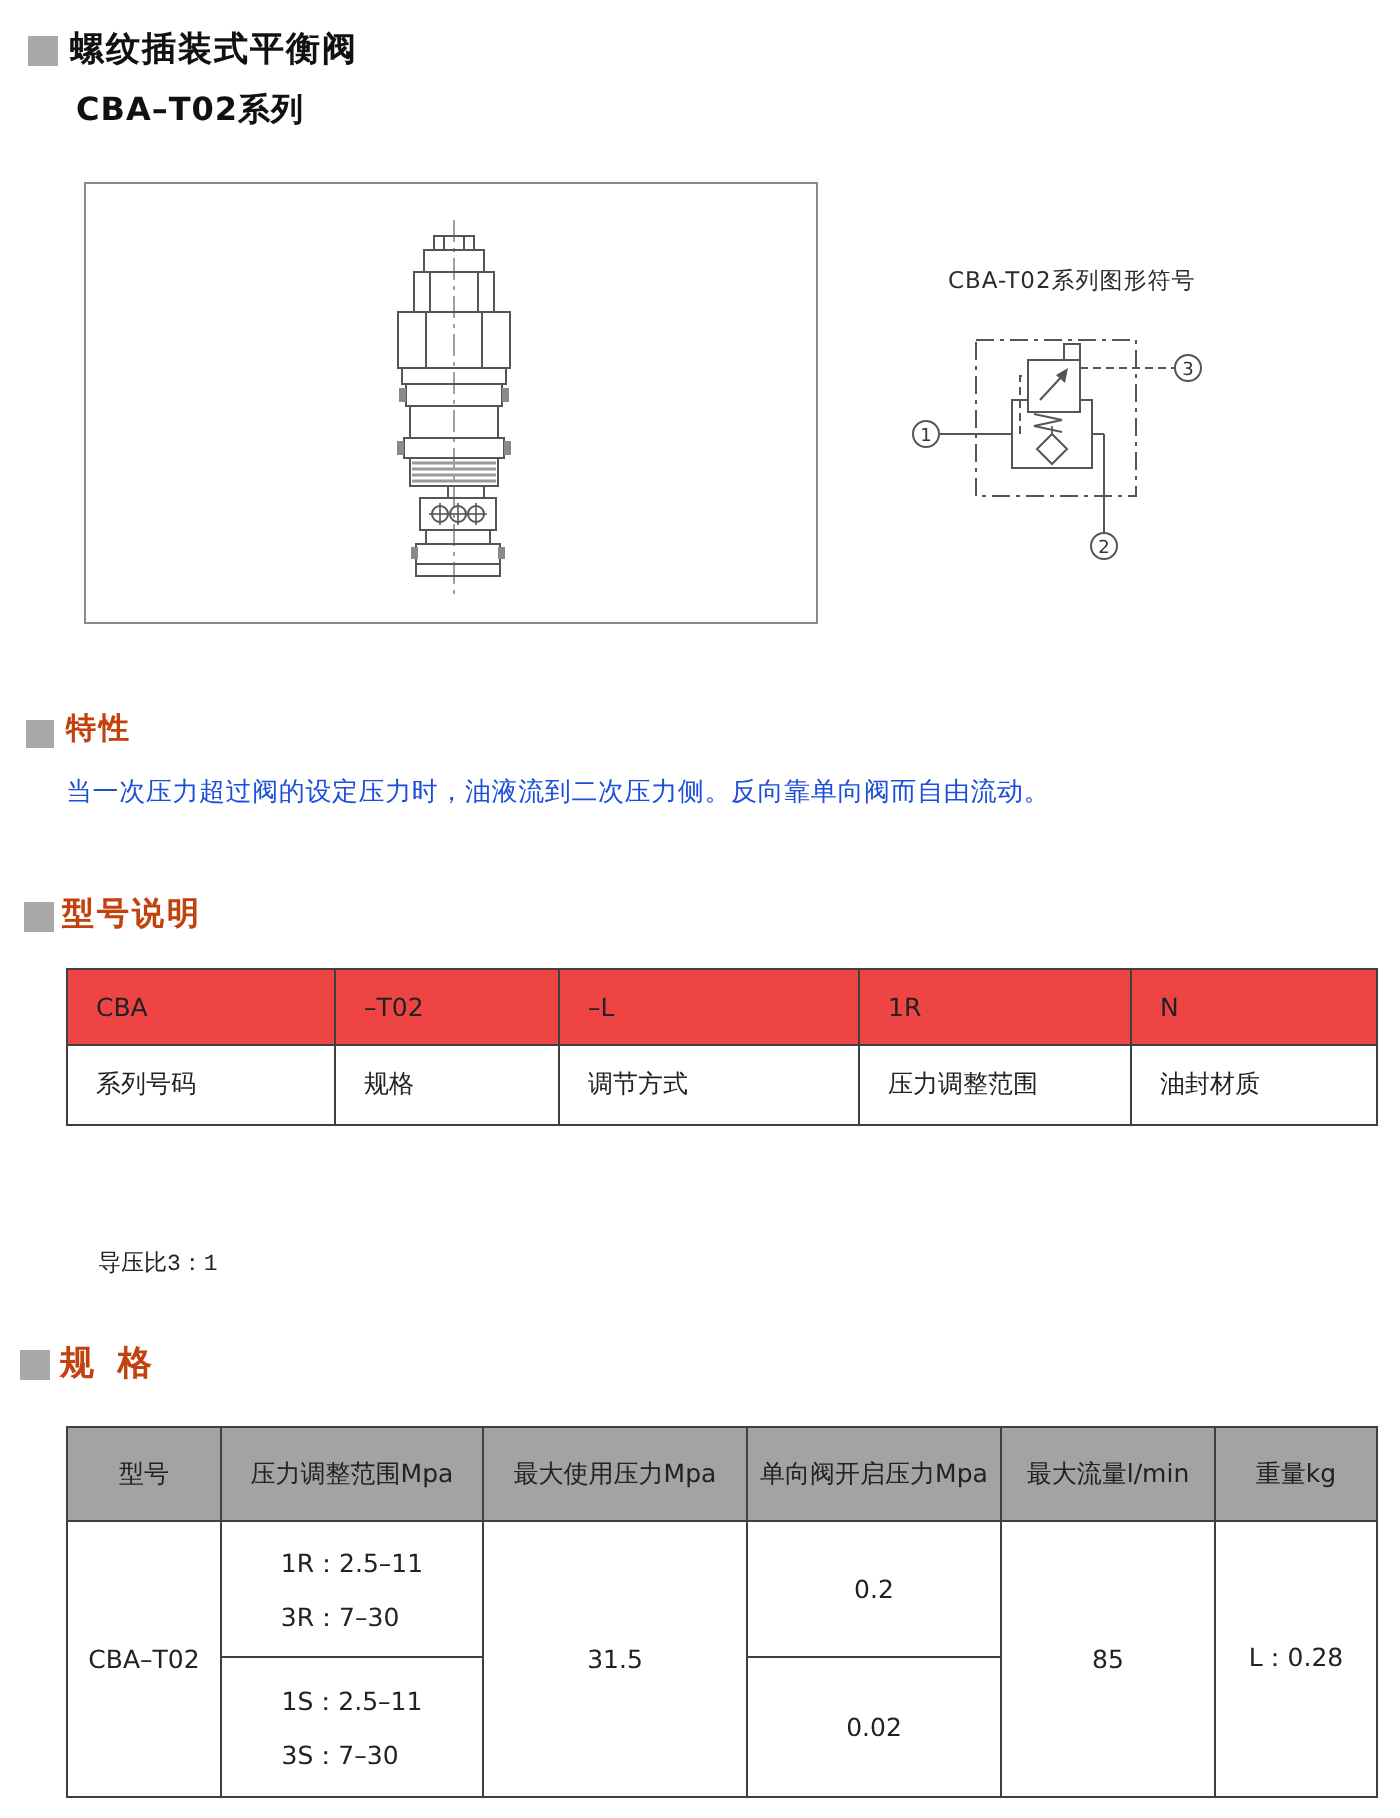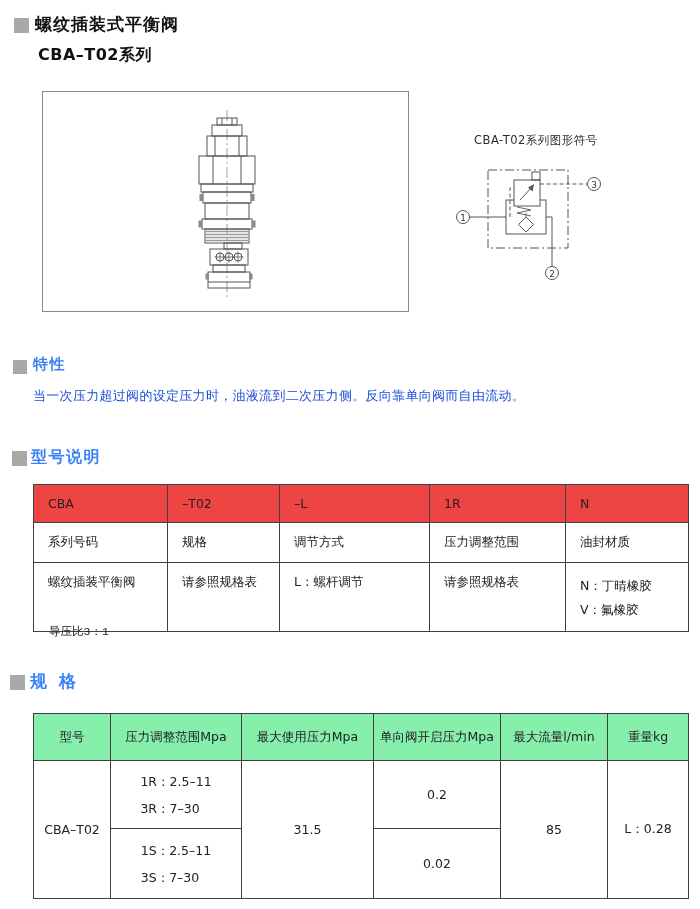--- a/index.html
+++ b/index.html
@@ -11,7 +11,7 @@
   .sq{width:15px;height:15px;background:#a9a9a9;}
   .h-title{font-size:17px;font-weight:700;color:#111;letter-spacing:1px;}
   .h-sub{font-size:16px;font-weight:700;color:#111;letter-spacing:.5px;}
-  .h-sec{font-size:16px;font-weight:700;color:#3b82f6;letter-spacing:1.5px;}
+  .h-sec{font-size:16px;font-weight:700;color:#c2410c;letter-spacing:1.5px;}
   .drawing-box{border:1px solid #8a8a8a;background:#fff;}
   .symbol-caption{font-size:11.5px;color:#2b2b2b;letter-spacing:.5px;}
   .features-text{font-size:13px;color:#1d4ed8;letter-spacing:.3px;}

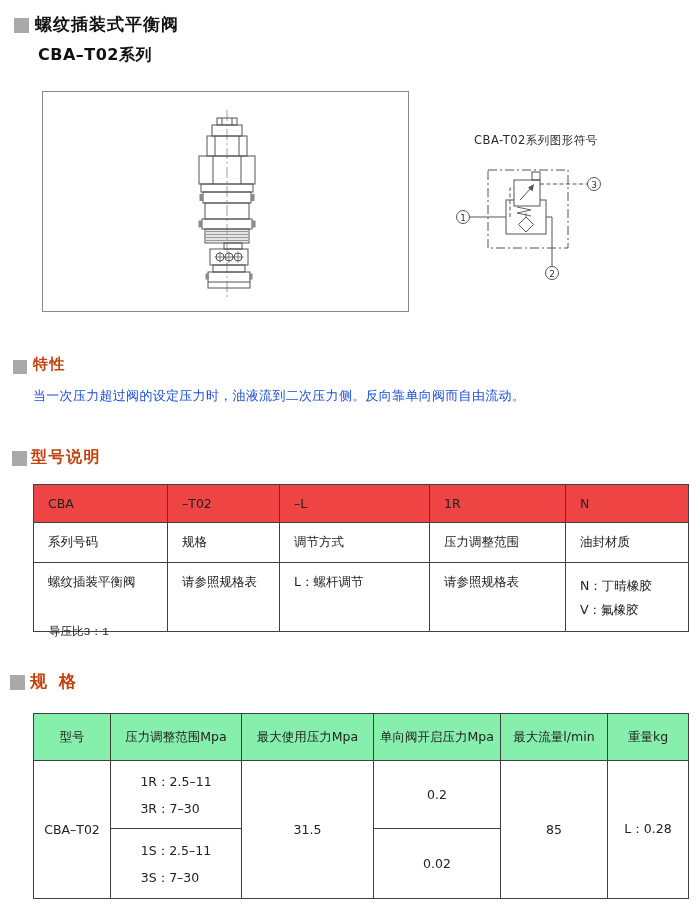--- a/index.html
+++ b/index.html
@@ -169,16 +169,6 @@
     <td>压力调整范围</td>
     <td>油封材质</td>
   </tr>
-  <tr class="value-row">
-    <td>螺纹插装平衡阀</td>
-    <td>请参照规格表</td>
-    <td>L：螺杆调节</td>
-    <td>请参照规格表</td>
-    <td class="two-line">
-      <div>N：丁晴橡胶</div>
-      <div>V：氟橡胶</div>
-    </td>
-  </tr>
   </tbody>
 </table>
 

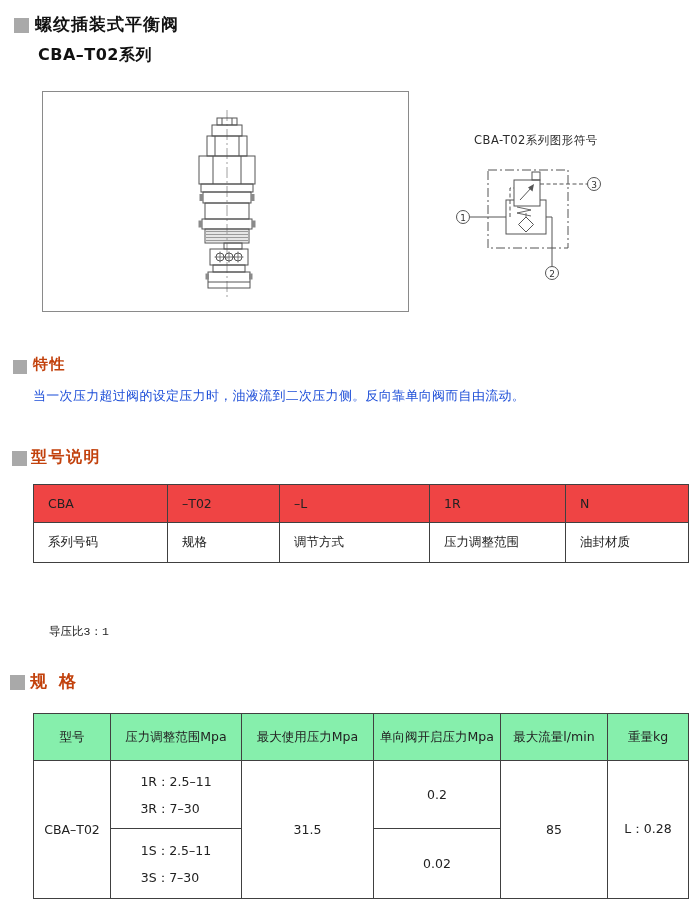--- a/index.html
+++ b/index.html
@@ -28,7 +28,7 @@
   
   .spec-table{width:655px;font-size:12.5px;color:#222;}
   .spec-table td{text-align:center;vertical-align:middle;padding:0;}
-  .spec-table .head td{height:46px;background:#86efac;}
+  .spec-table .head td{height:46px;background:#a3a3a3;}
   .spec-table .r1 td{height:67px;margin-left:47px;}
   .spec-table .r2 td{height:69px;}
   .range-lines{display:inline-block;text-align:left;}

